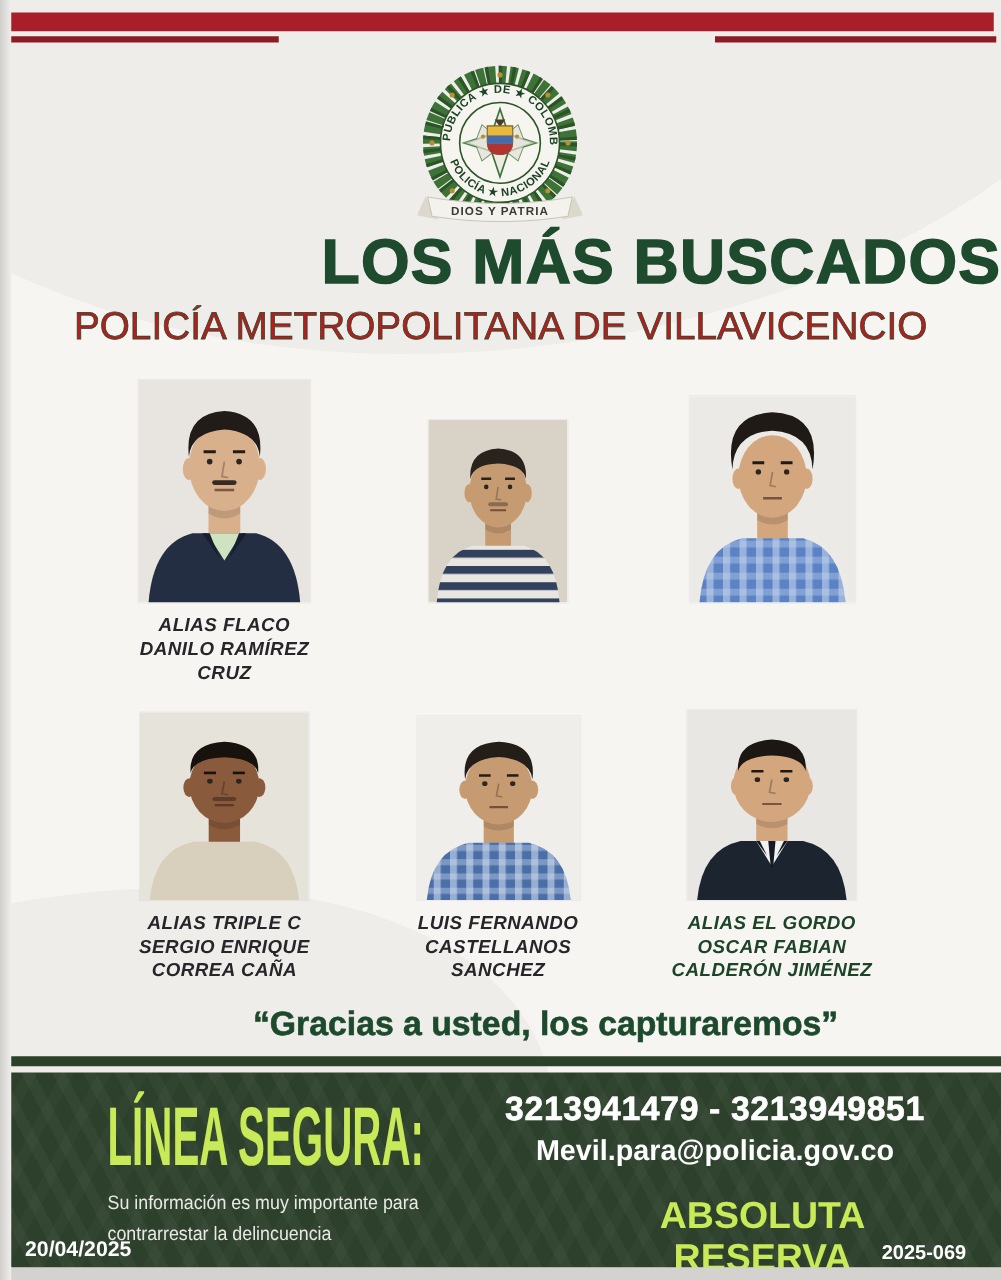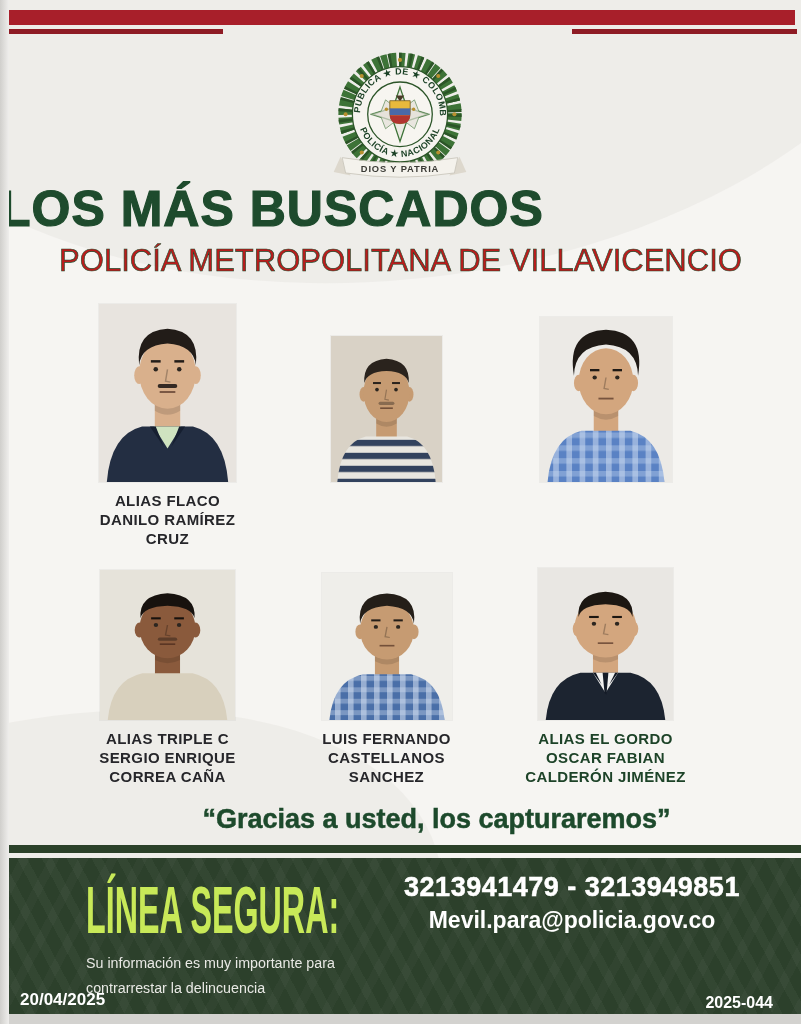--- a/index.html
+++ b/index.html
@@ -19,7 +19,7 @@
   .bar-red-thin-left{position:absolute;left:6px;top:29px;width:217px;height:5px;background:#8e1b24;z-index:4;}
   .bar-red-thin-right{position:absolute;left:572px;top:29px;width:225px;height:5px;background:#8e1b24;z-index:4;}
   .crest{position:absolute;left:312px;top:48px;width:176px;height:136px;z-index:4;}
-  .title{position:absolute;left:0;top:180px;width:100%;text-align:left;
+  .title{position:absolute;left:0;top:180px;width:100%;text-align:right;
     font-size:50px;font-weight:700;letter-spacing:1px;color:#1e4b2d;
     -webkit-text-stroke:1.2px #1e4b2d;z-index:4;}
   .subtitle{position:absolute;left:0;top:243px;width:100%;text-align:center;

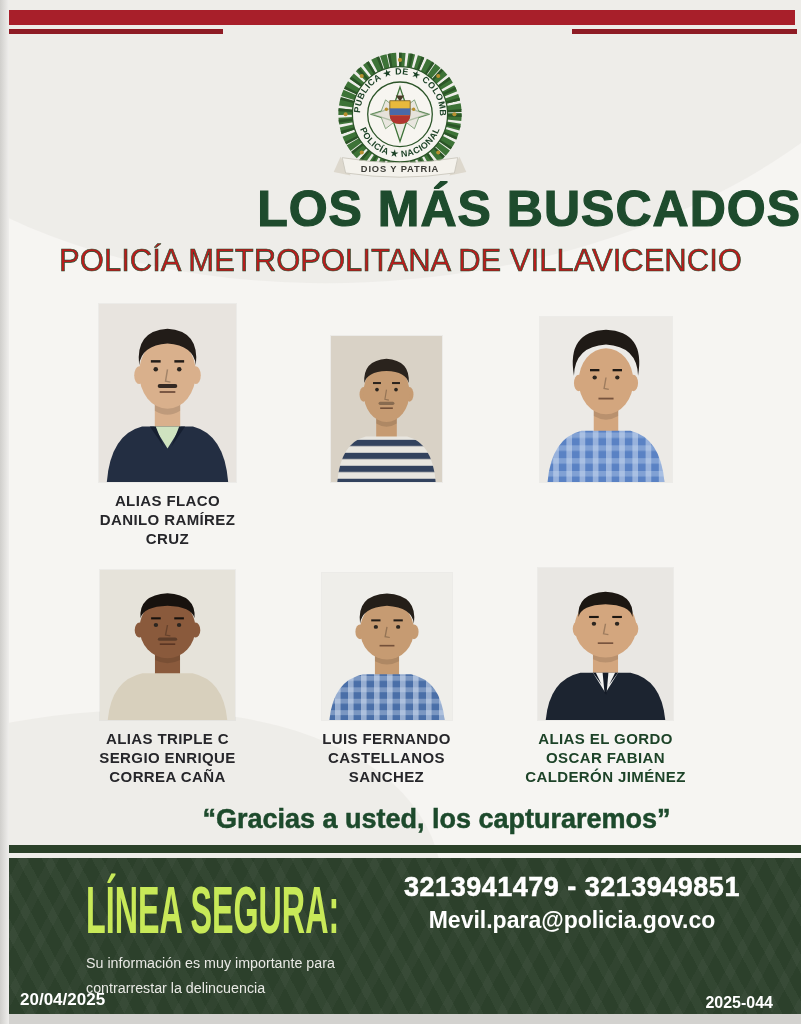--- a/index.html
+++ b/index.html
@@ -24,8 +24,8 @@
     -webkit-text-stroke:1.2px #1e4b2d;z-index:4;}
   .subtitle{position:absolute;left:0;top:243px;width:100%;text-align:center;
     font-size:31px;font-weight:400;color:#b91c1c;-webkit-text-stroke:0.6px #1e4b2d;z-index:4;}
-  .grid{position:absolute;left:64px;top:300px;width:645px;z-index:4;
-    display:grid;grid-template-columns:repeat(3,1fr);column-gap:12px;row-gap:20px;}
+  .grid{position:absolute;left:76px;top:300px;width:645px;z-index:4;
+    display:grid;grid-template-columns:repeat(3,1fr);column-gap:12px;row-gap:20px;font-style:italic;}
   .card{display:flex;flex-direction:column;align-items:center;}
   .photo-box{display:flex;align-items:flex-end;justify-content:center;width:100%;}
   .photo-box svg{display:block;box-shadow:0 0 0 1px rgba(0,0,0,0.04);}

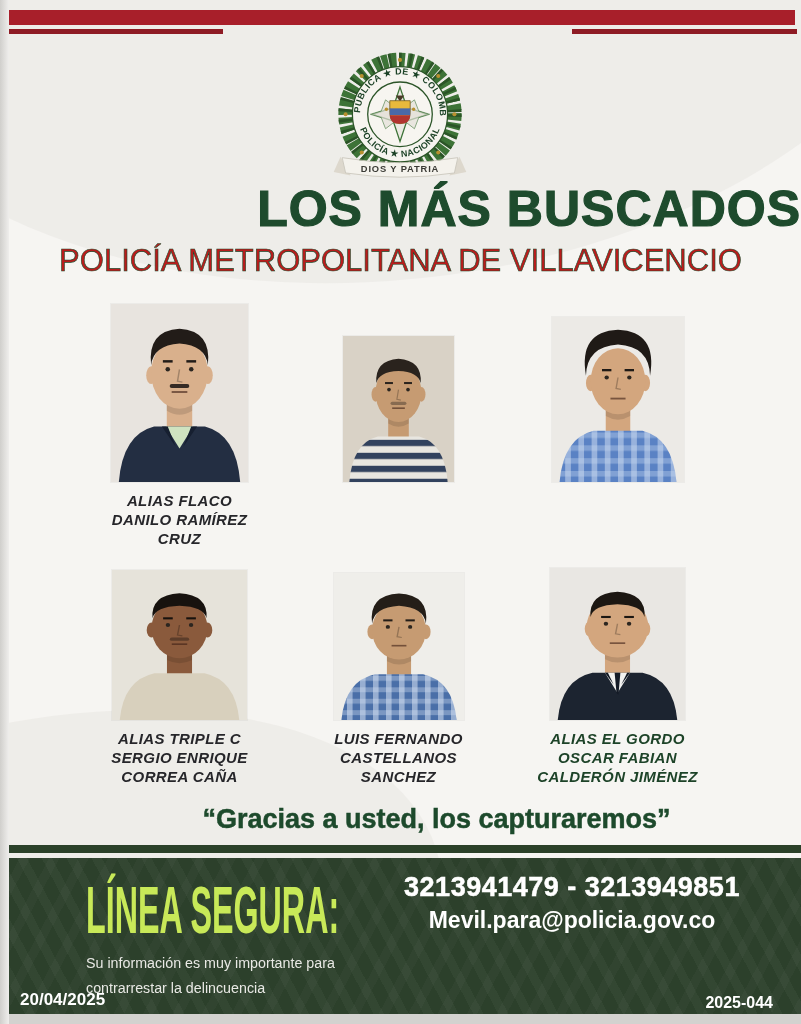--- a/index.html
+++ b/index.html
@@ -314,6 +314,7 @@
     <div>Su información es muy importante para</div>
     <div>contrarrestar la delincuencia</div>
   </div>
+  <div class="reserva">ABSOLUTA RESERVA</div>
   <div class="fdate">20/04/2025</div>
   <div class="fcode">2025-044</div>
 </div>

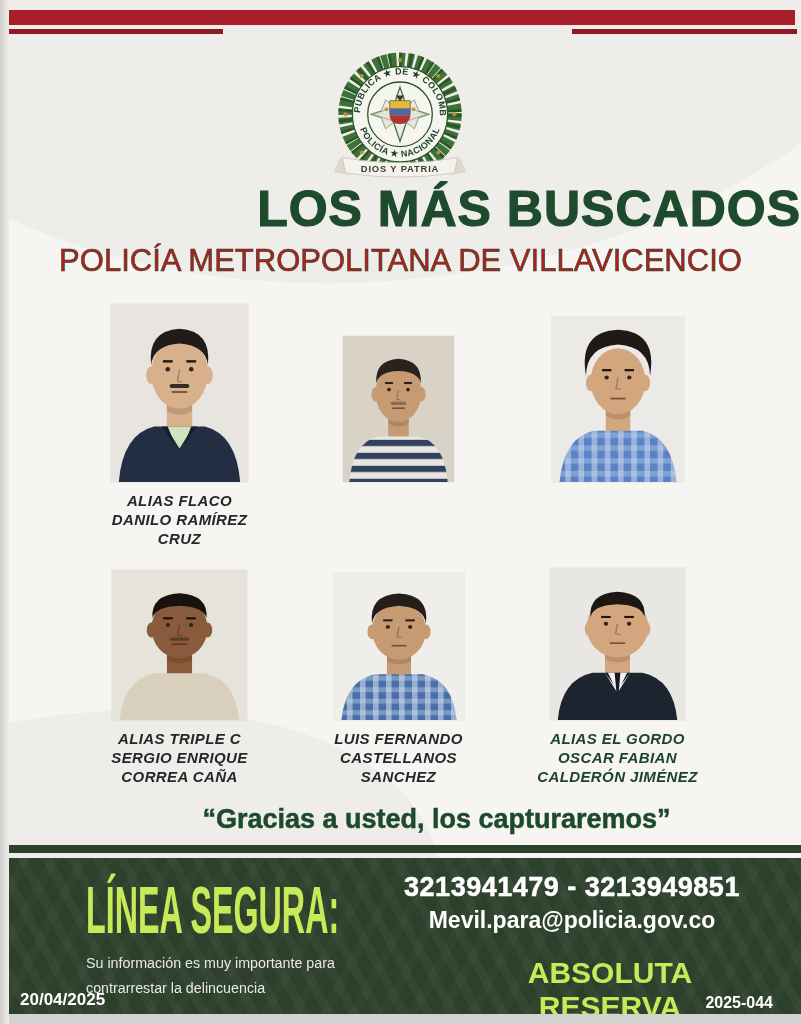--- a/index.html
+++ b/index.html
@@ -316,7 +316,7 @@
   </div>
   <div class="reserva">ABSOLUTA RESERVA</div>
   <div class="fdate">20/04/2025</div>
-  <div class="fcode">2025-044</div>
+  <div class="fcode">2025-069</div>
 </div>
 <div class="footer-bottom"></div>
 

